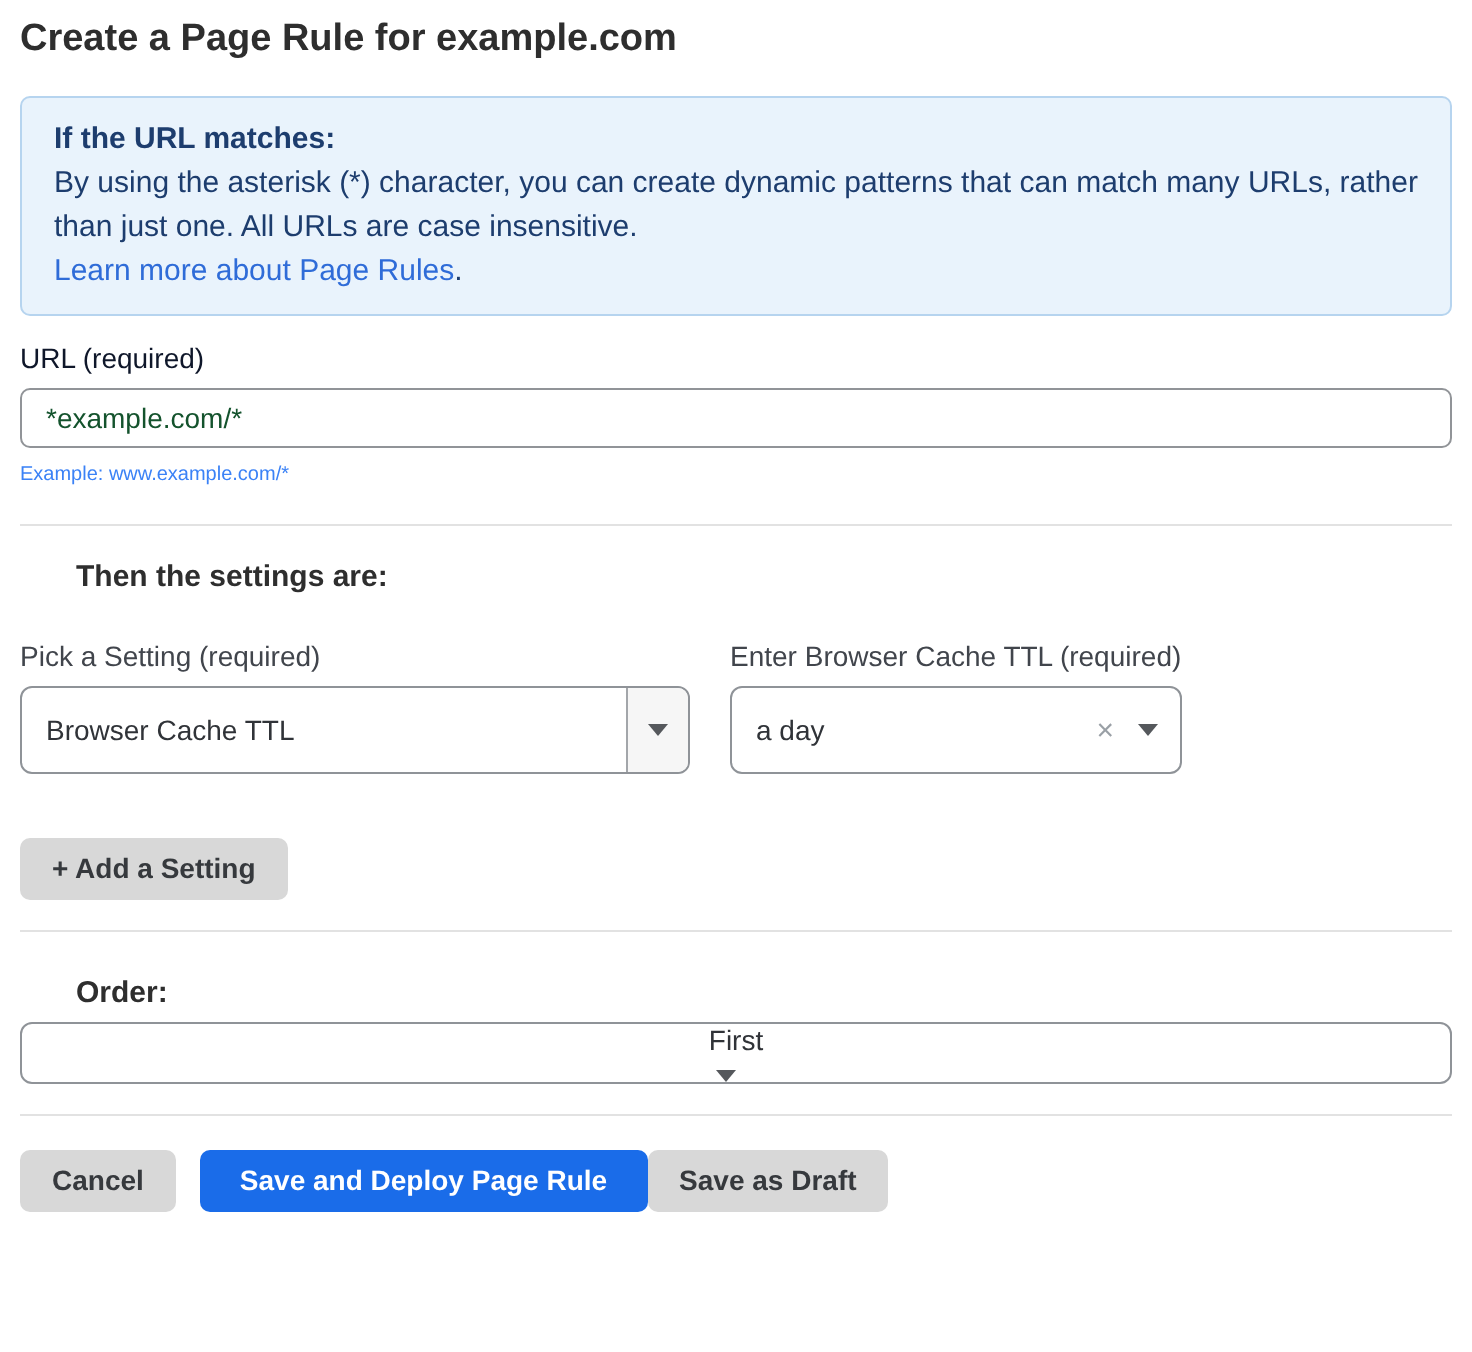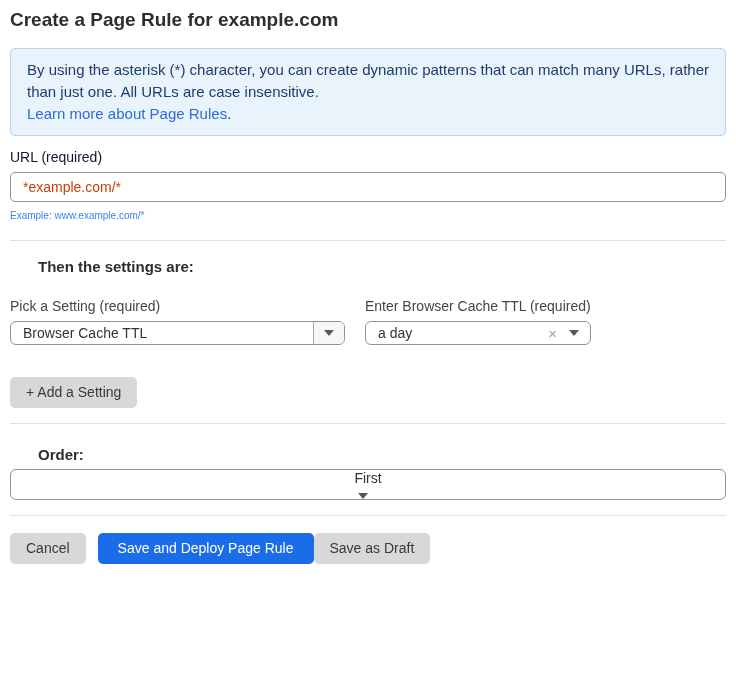--- a/index.html
+++ b/index.html
@@ -163,6 +163,7 @@
   <h1 class="page-title">Create a Page Rule for example.com</h1>
 
   <div class="info-box">
+    <div class="info-heading">If the URL matches:</div>
     <div class="info-body">By using the asterisk (*) character, you can create dynamic patterns that can match many URLs, rather than just one. All URLs are case insensitive.</div>
     <div><a class="info-link">Learn more about Page Rules</a><span>.</span></div>
   </div>

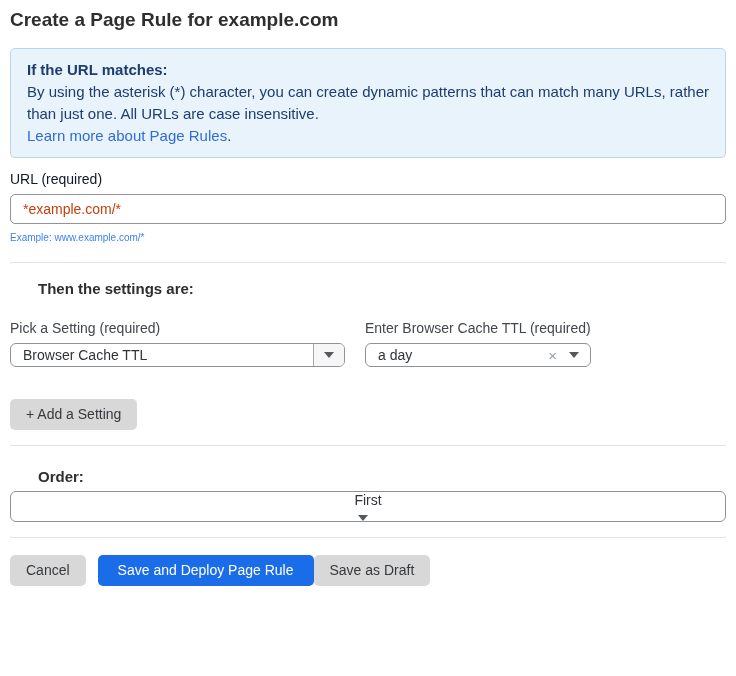--- a/index.html
+++ b/index.html
@@ -50,7 +50,7 @@
     padding: 0 12px;
     font-family: "Liberation Sans", "DejaVu Sans", sans-serif;
     font-size: 14px;
-    color: #c2410c;
+    color: #14532d;
     border: 1px solid #919498;
     border-radius: 5px;
     background: #ffffff;

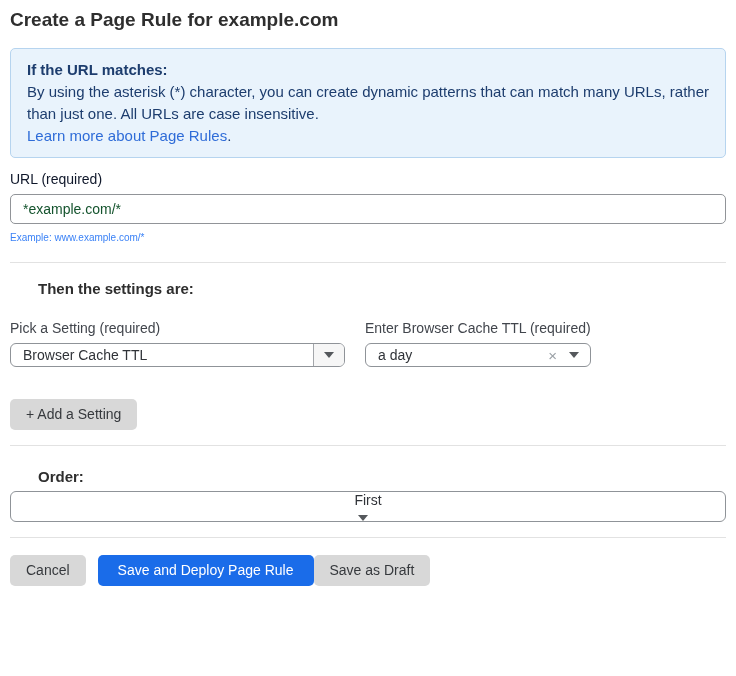--- a/index.html
+++ b/index.html
@@ -90,7 +90,7 @@
 
   .select-box {
     margin-top: 6px;
-    height: 24px;
+    height: 44px;
     border: 1px solid #8f9398;
     border-radius: 6px;
     background: #ffffff;

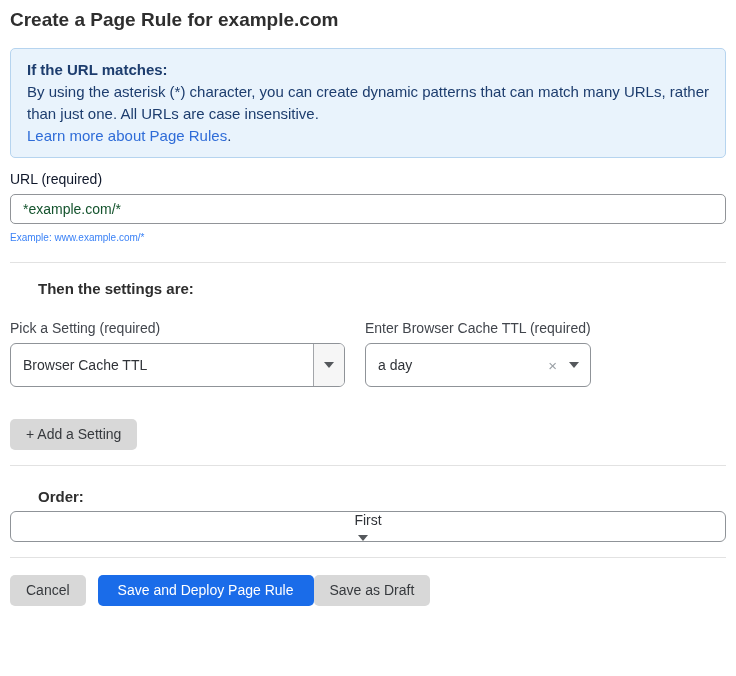--- a/index.html
+++ b/index.html
@@ -135,6 +135,7 @@
     line-height: 31px;
     cursor: pointer;
     padding: 0 16px;
+    font-weight: bold;
   }
   .btn-gray { background: #d8d8d8; color: #36393d; }
   .btn-blue { background: #1a6ce9; color: #ffffff; padding: 0 20px; }

